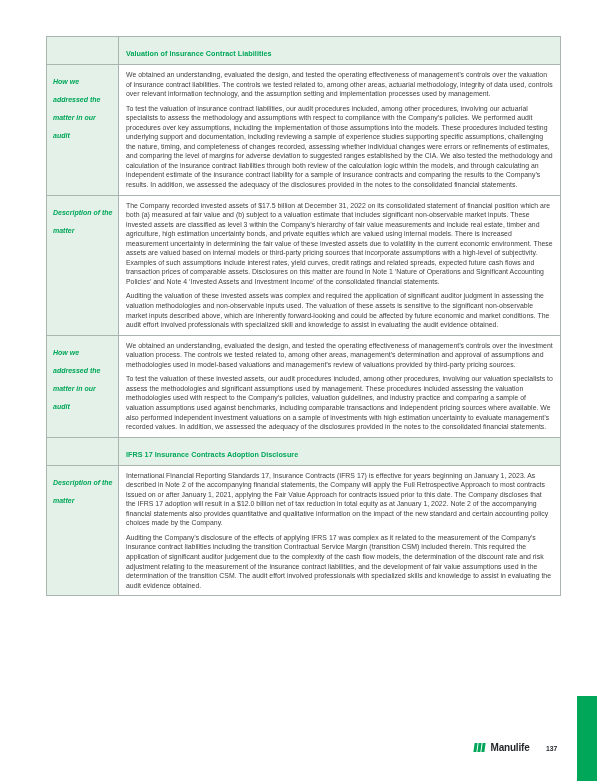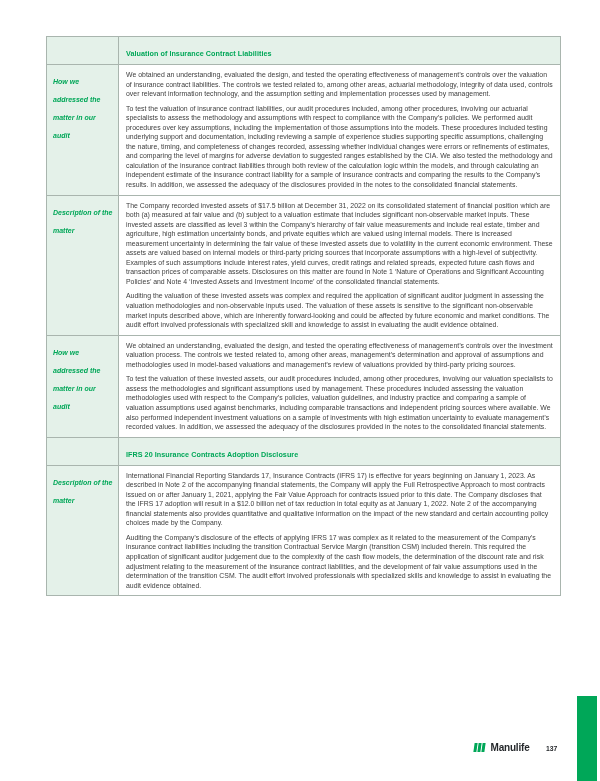--- a/index.html
+++ b/index.html
@@ -163,7 +163,7 @@
     <div class="row header-row">
       <div class="label-cell"></div>
       <div class="content-cell">
-        <span class="section-header">IFRS 20 Insurance Contracts Adoption Disclosure</span>
+        <span class="section-header">IFRS 17 Insurance Contracts Adoption Disclosure</span>
       </div>
     </div>
 

